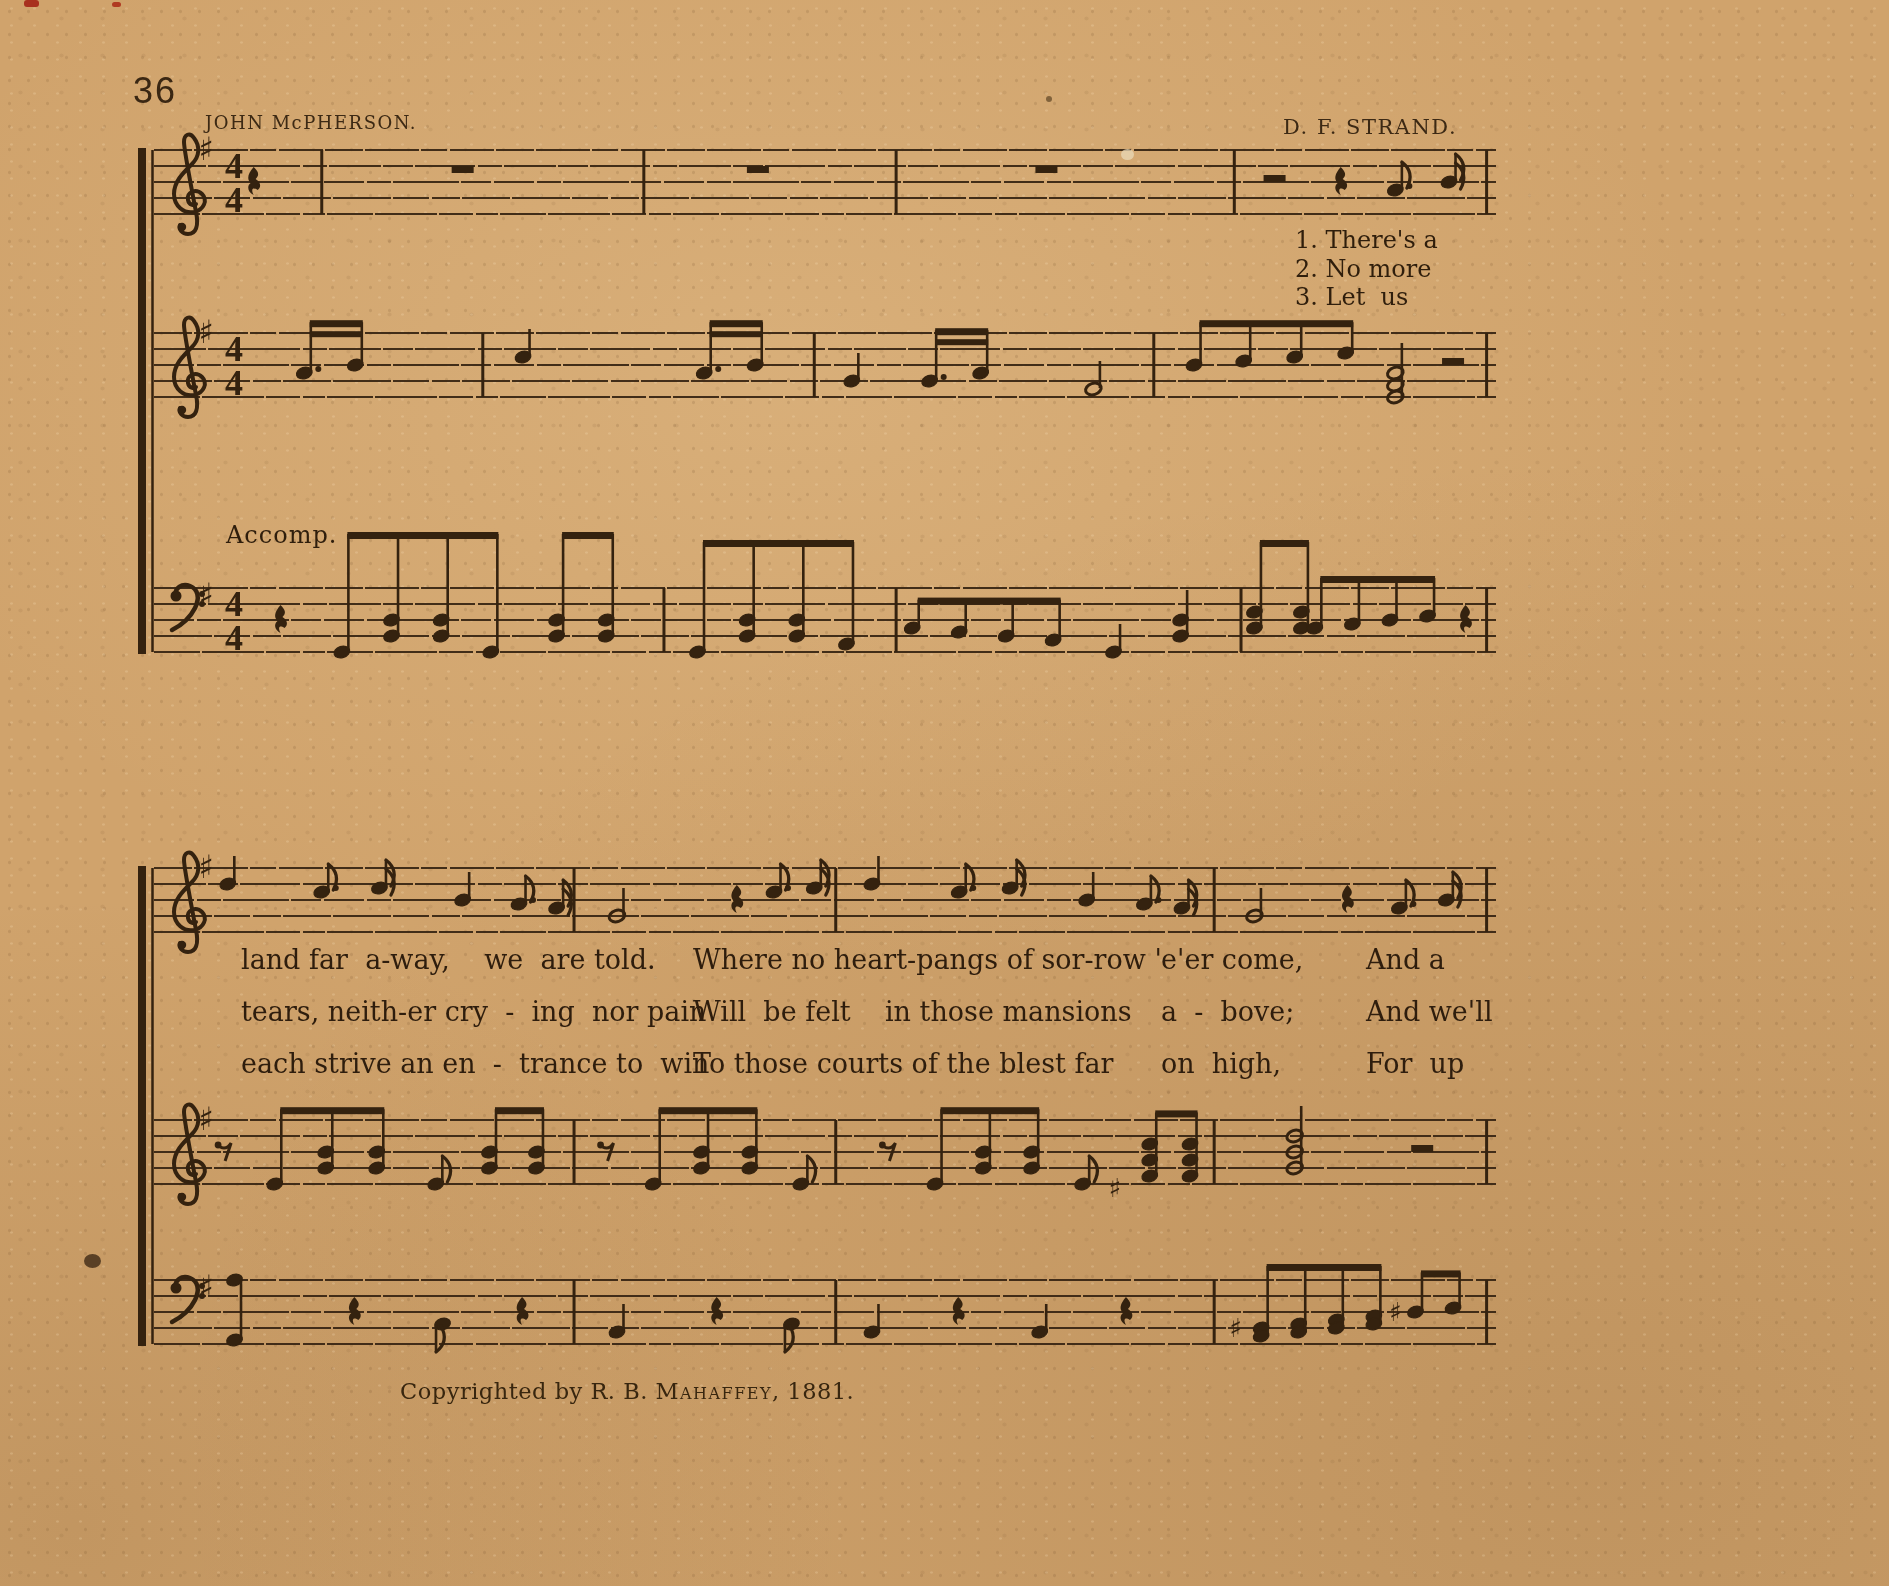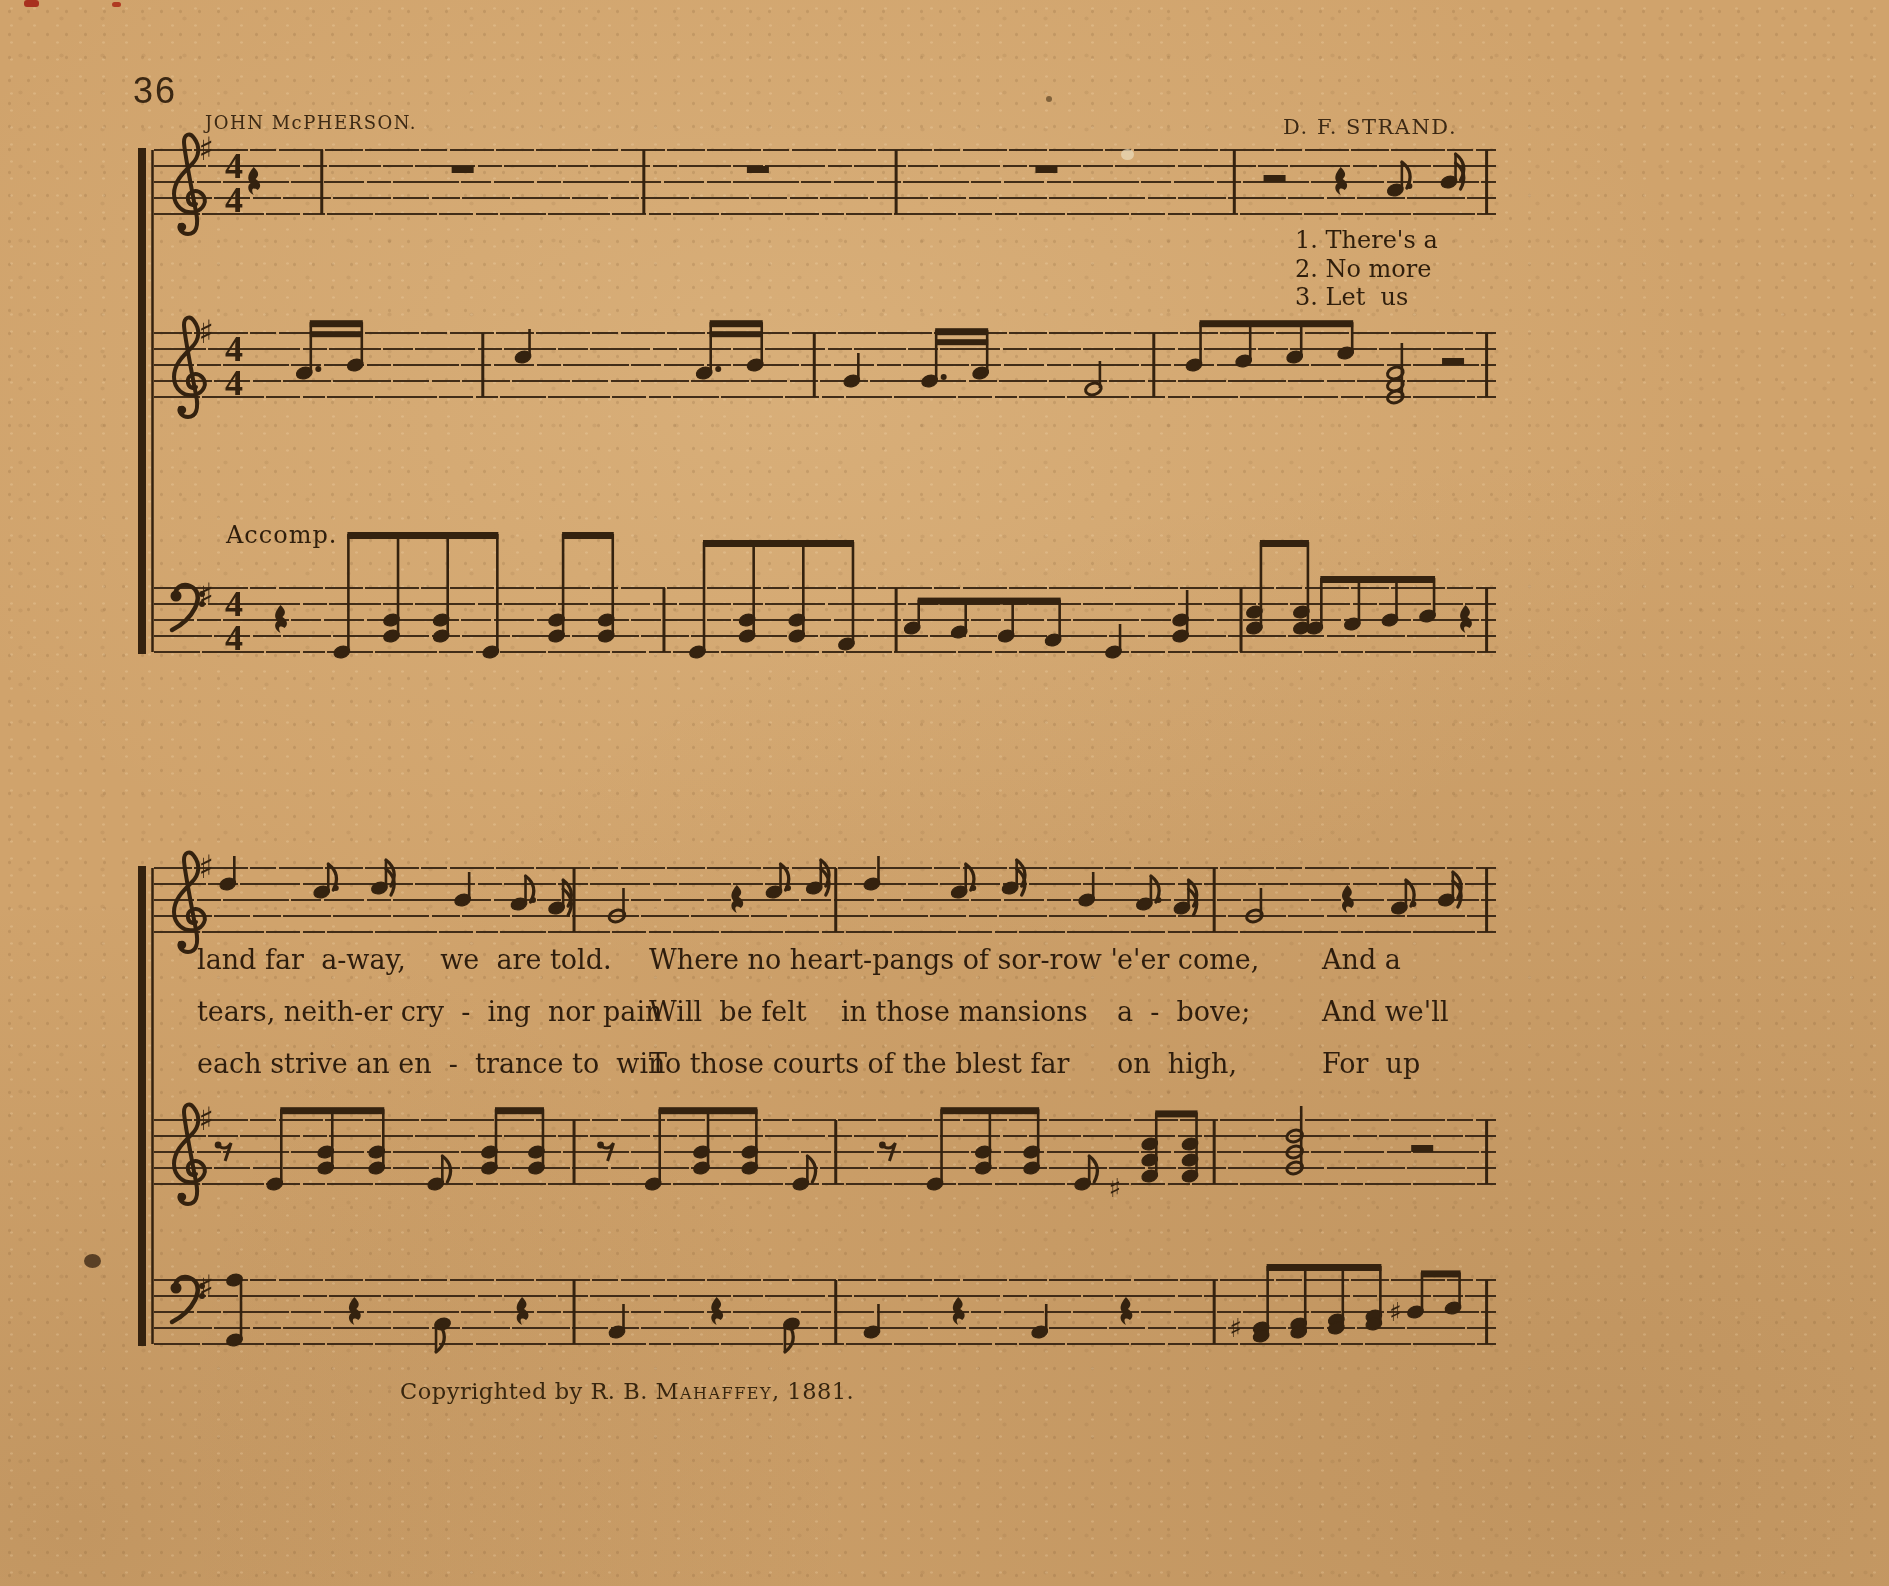--- a/index.html
+++ b/index.html
@@ -28,7 +28,7 @@
     letter-spacing:1px; color:#2f1e0c;}
   .lyrics{position:absolute; left:197px; top:944px; width:1340px;}
   .lyric-row{display:grid; grid-template-columns:452px 468px 205px 190px; height:52px; align-items:start;}
-  .lyric-cell{font-size:27px; color:#2e1d0d; white-space:pre;}
+  .lyric-cell{font-size:27px; color:#2e1d0d; white-space:pre;margin-left:44px;}
   .copyright{position:absolute; left:400px; top:1378px; width:1200px; text-align:left;
     font-size:22.5px; letter-spacing:0.5px; color:#38260f;}
   .copyright .sc{font-variant:small-caps; letter-spacing:1.5px;}

